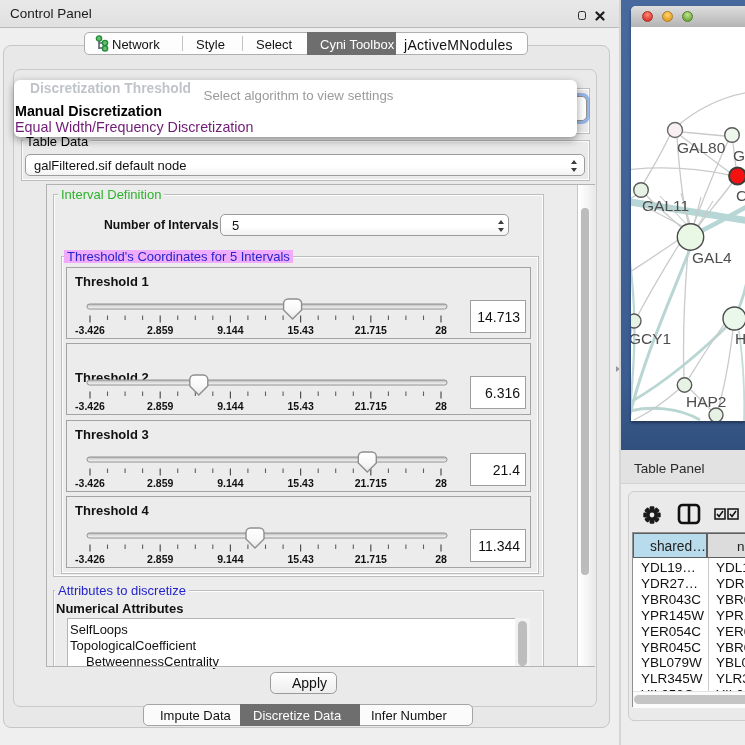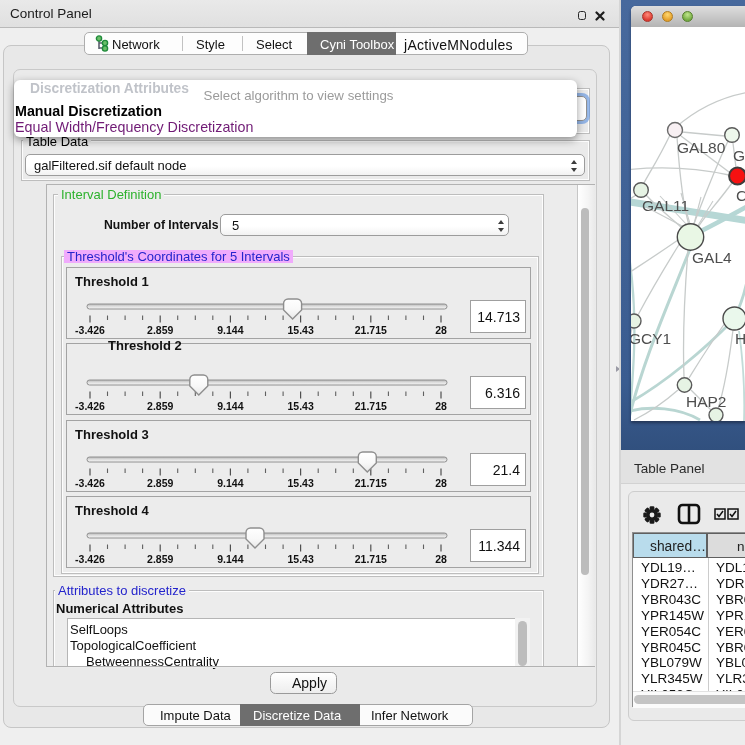--- a/index.html
+++ b/index.html
@@ -210,7 +210,7 @@
 <div class="carr" style="left:615.5px;top:366px;border-left:4px solid #9a9aa5;border-top:3px solid transparent;border-bottom:3px solid transparent;border-right:none;"></div>
 
 <div class="abs" style="left:14px;top:80px;width:563px;height:57px;background:#ffffff;border-radius:6px;box-shadow:0 3px 9px rgba(0,0,0,0.4);"></div>
-<div class="abs" style="left:30px;top:81px;font-size:13.8px;color:#c0c3c9;font-weight:bold;">Discretization Attributes</div>
+<div class="abs" style="left:30px;top:81px;font-size:13.8px;color:#c0c3c9;font-weight:bold;">Discretization Threshold</div>
 <div class="abs" style="left:20px;top:88px;width:557px;height:13px;text-align:center;font-size:13.3px;color:#9b9b9b;">Select algorithm to view settings</div>
 <div class="abs" style="left:15px;top:103px;font-size:14.3px;color:#000;font-weight:bold;">Manual Discretization</div>
 <div class="abs" style="left:15px;top:119px;font-size:14.3px;color:#701a75;">Equal Width/Frequency Discretization</div>

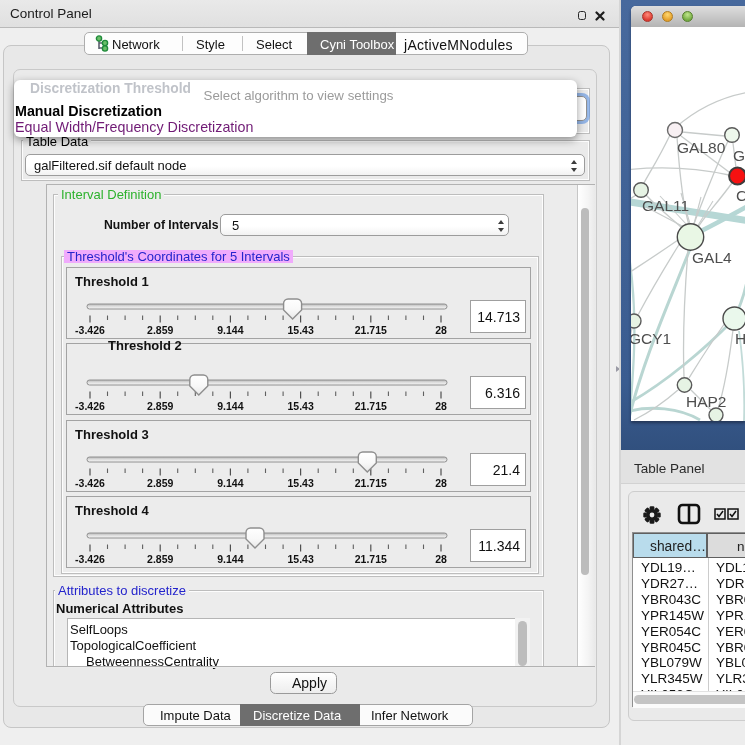--- a/index.html
+++ b/index.html
@@ -101,7 +101,7 @@
 <div class="abs" style="left:470px;top:300px;width:56px;height:33px;background:#ffffff;border:1px solid #9f9f9f;box-sizing:border-box;"></div>
 <div class="abs" style="left:470px;top:309px;width:50px;text-align:right;font-size:14px;color:#111;">14.713</div>
 <div class="abs" style="left:66px;top:343px;width:465px;height:72px;border:1px solid #a3a3a3;box-sizing:border-box;"></div>
-<div class="lbl bold" style="left:75px;top:338px;margin-left:33px;">Threshold 2</div>
+<div class="lbl bold" style="left:75px;top:370px;">Threshold 2</div>
 <svg class="abs" style="left:60px;top:371px;" width="400" height="44">
     <defs>
       <linearGradient id="gr2" x1="0" y1="0" x2="0" y2="1">

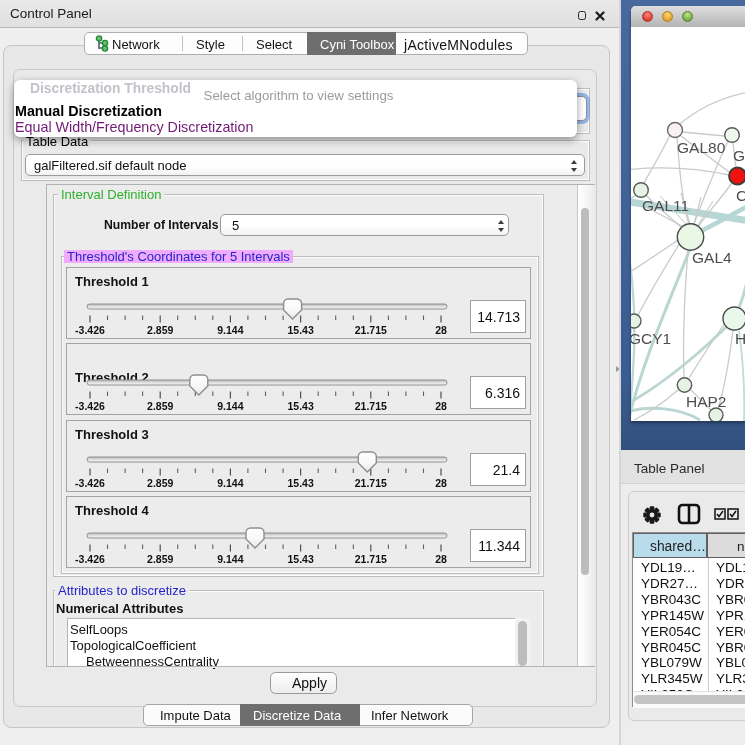--- a/index.html
+++ b/index.html
@@ -205,7 +205,7 @@
 <div class="abs" style="left:240px;top:704px;width:120px;height:22px;background:#6e6e6e;"></div>
 <div class="lbl" style="left:160px;top:708px;">Impute Data</div>
 <div class="lbl" style="left:253px;top:708px;color:#ffffff;">Discretize Data</div>
-<div class="lbl" style="left:371px;top:708px;">Infer Network</div>
+<div class="lbl" style="left:371px;top:708px;">Infer Number</div>
 
 <div class="carr" style="left:615.5px;top:366px;border-left:4px solid #9a9aa5;border-top:3px solid transparent;border-bottom:3px solid transparent;border-right:none;"></div>
 

